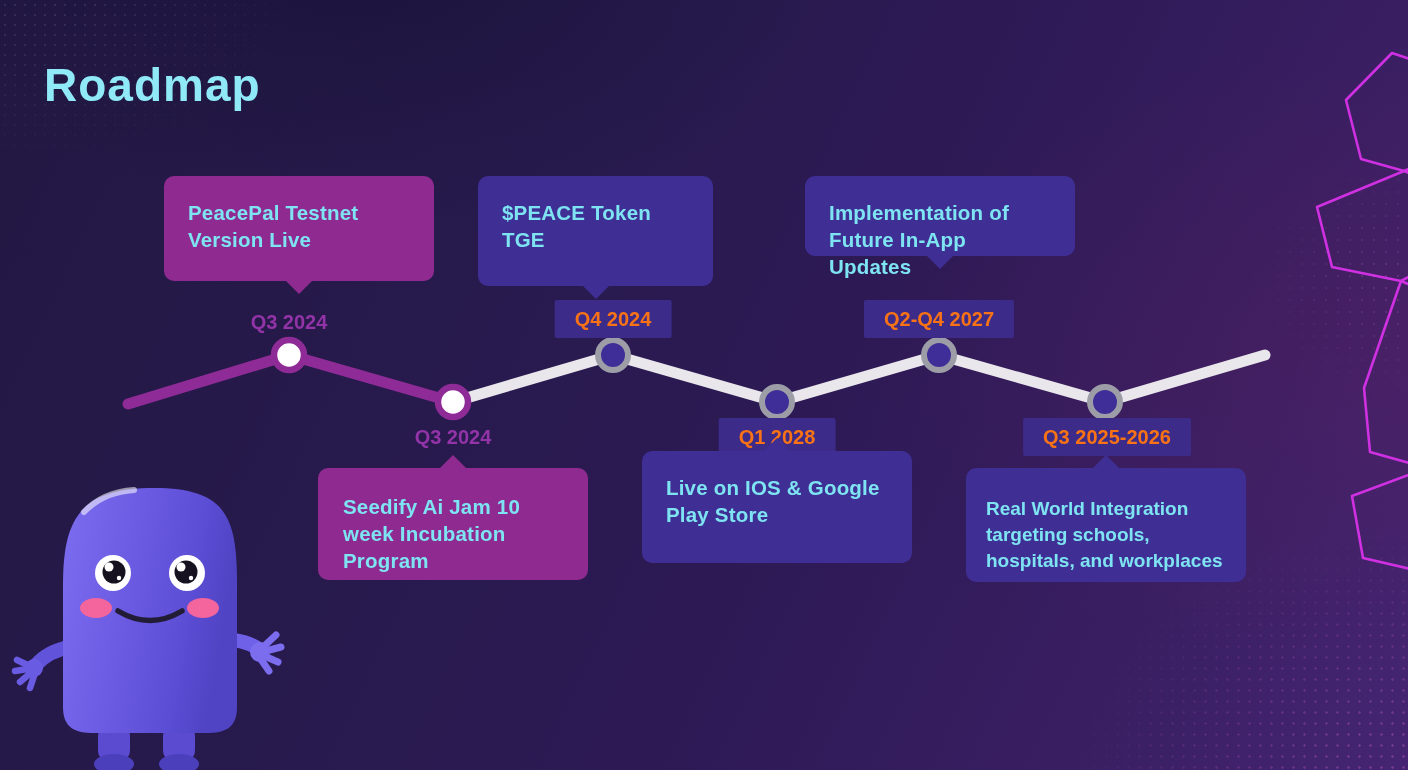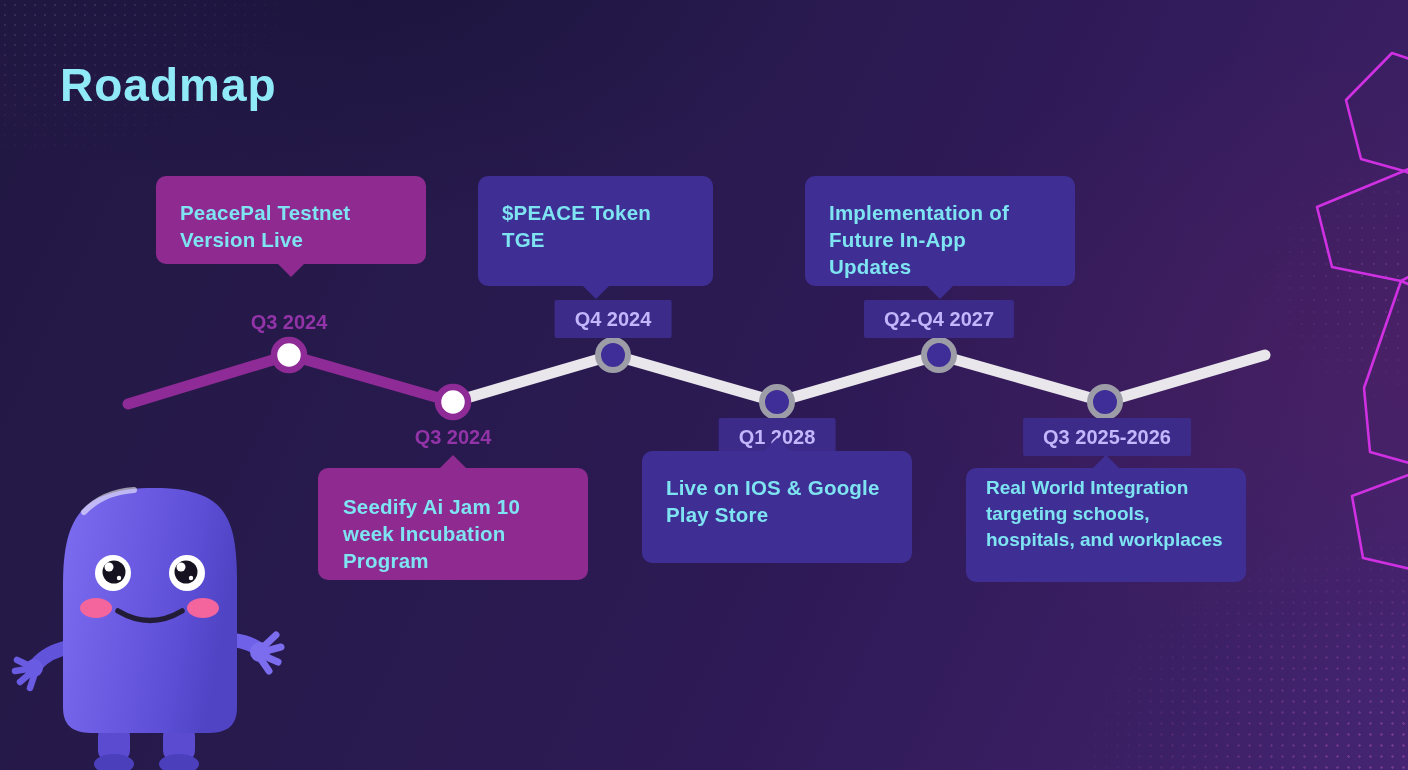--- a/index.html
+++ b/index.html
@@ -30,7 +30,7 @@
             mask-image:radial-gradient(ellipse at 100% 50%,#000 10%,transparent 75%);}
 
   .title{
-    position:absolute;left:60px;top:58px;margin:0;
+    position:absolute;left:44px;top:58px;margin:0;
     font-size:46px;font-weight:bold;letter-spacing:1px;color:#8FE9F7;
   }
 

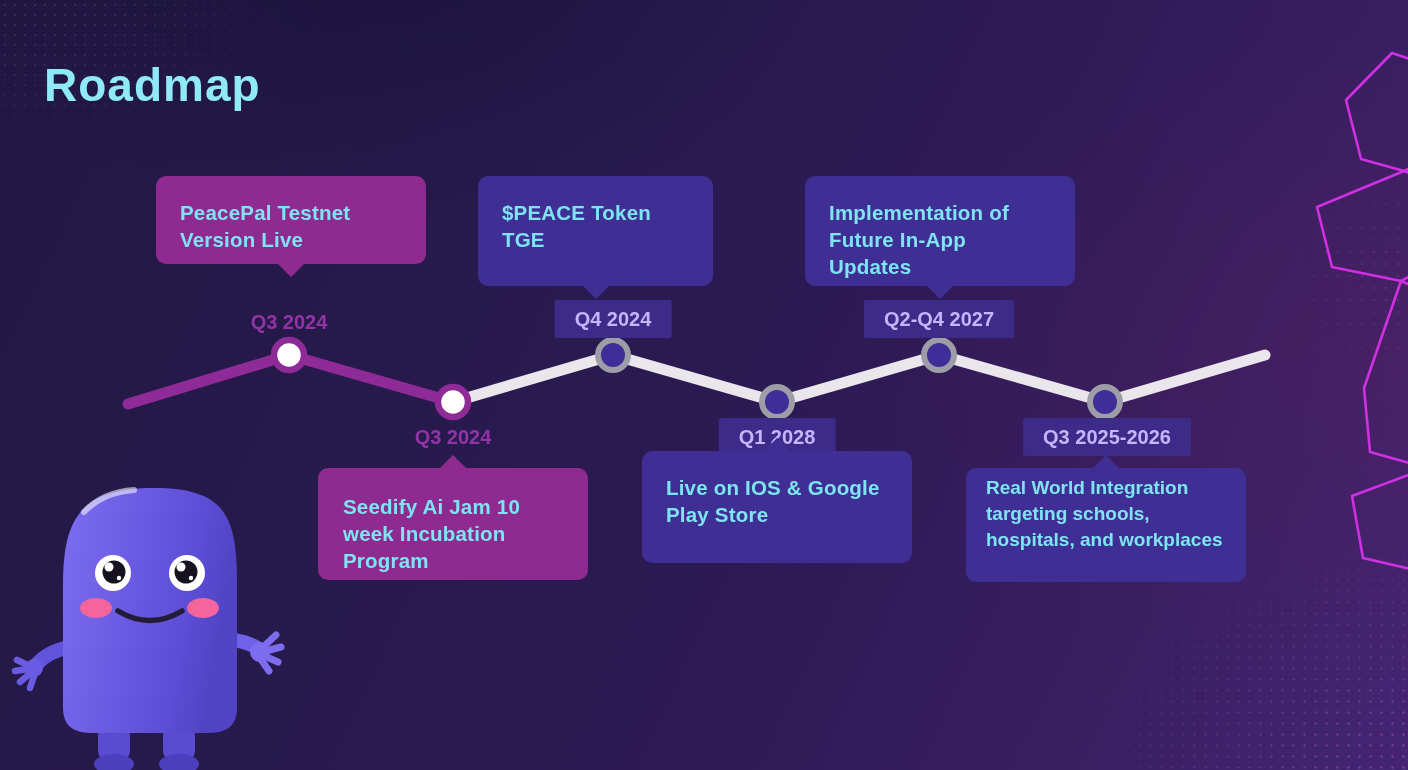--- a/index.html
+++ b/index.html
@@ -90,7 +90,7 @@
     <circle cx="1105" cy="402" r="15" fill="#3F2E98" stroke="#9D9DA8" stroke-width="6"></circle>
   </svg>
 
-  <div class="card magenta" style="left:156px;top:176px;width:270px;height:88px">
+  <div class="card magenta" style="left:164px;top:176px;width:270px;height:105px">
     <div class="txt">PeacePal Testnet Version Live</div>
     <div class="ptr ptr-down"></div>
   </div>

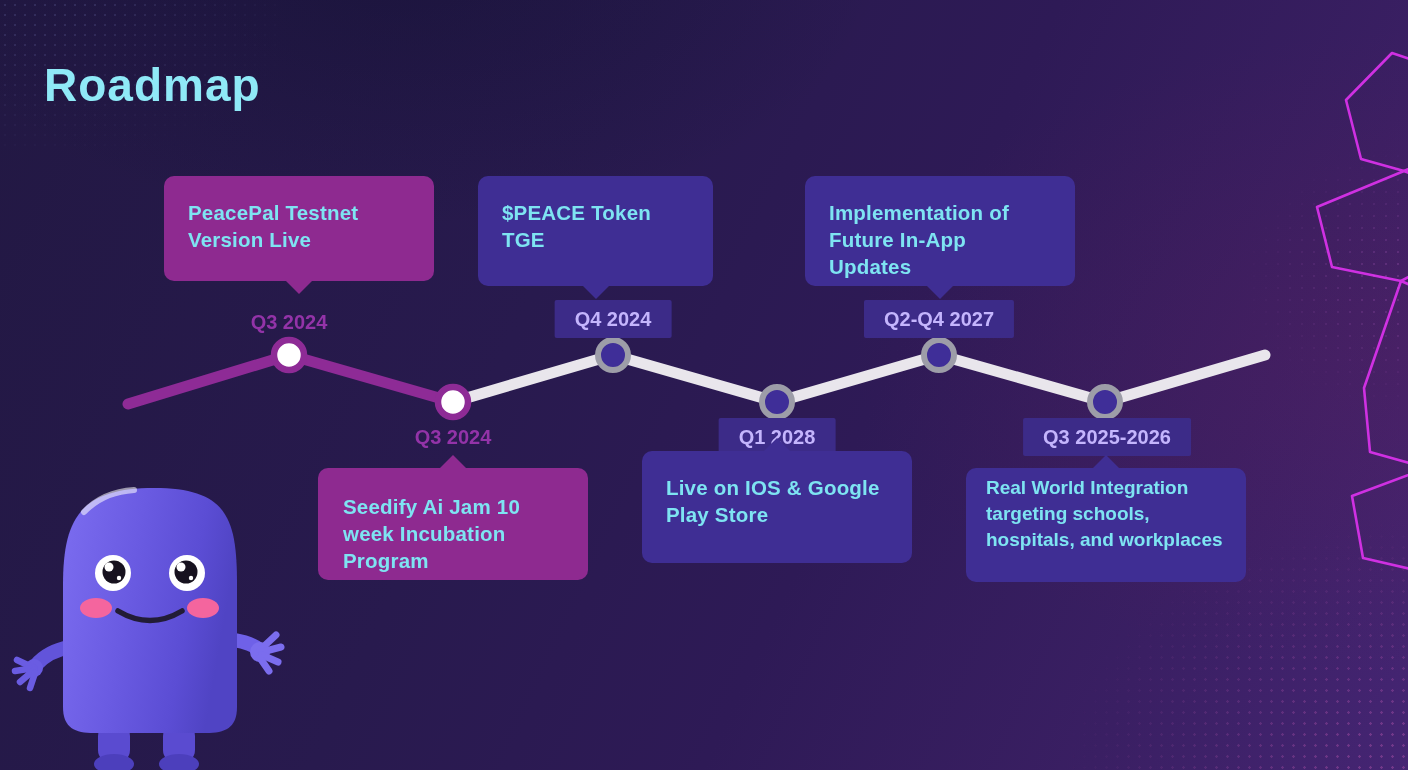--- a/index.html
+++ b/index.html
@@ -102,7 +102,7 @@
   </div>
   <div class="date boxed" style="left:613px;top:300px">Q4 2024</div>
 
-  <div class="card indigo" style="left:805px;top:176px;width:270px;height:110px">
+  <div class="card indigo" style="left:805px;top:176px;width:270px;height:80px">
     <div class="txt">Implementation of Future In-App Updates</div>
     <div class="ptr ptr-down"></div>
   </div>

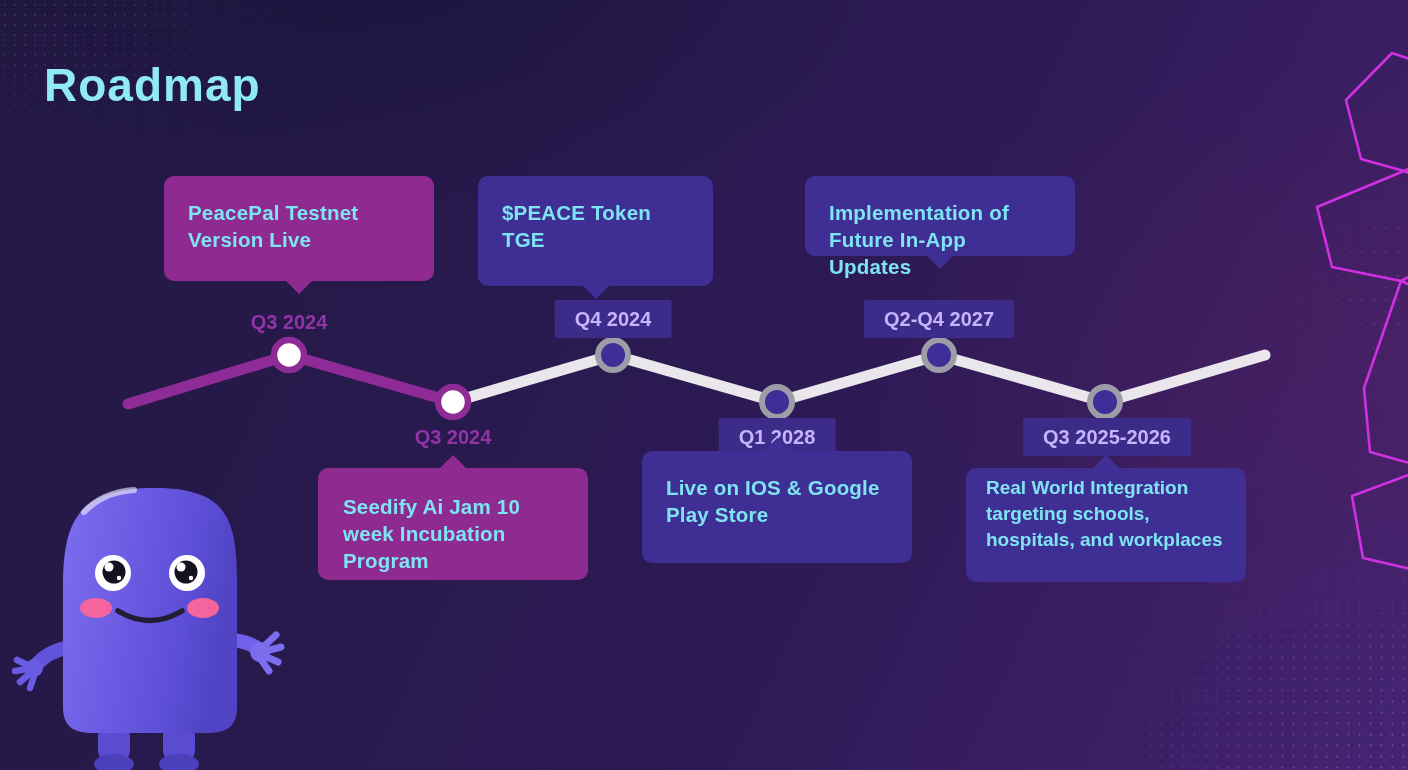--- a/index.html
+++ b/index.html
@@ -54,7 +54,7 @@
     height:38px;line-height:38px;text-align:center;
   }
   .date.plain{color:#9333A8;text-align:center;}
-  .date.boxed{background:#3C2B88;color:#c4b5fd;padding:0 20px;border-radius:2px;}
+  .date.boxed{background:#3C2B88;color:#f97316;padding:0 20px;border-radius:2px;}
 
   .tight{padding:7px 20px 0 20px;}
   .tight .txt{font-size:19px;line-height:26px;letter-spacing:0;}

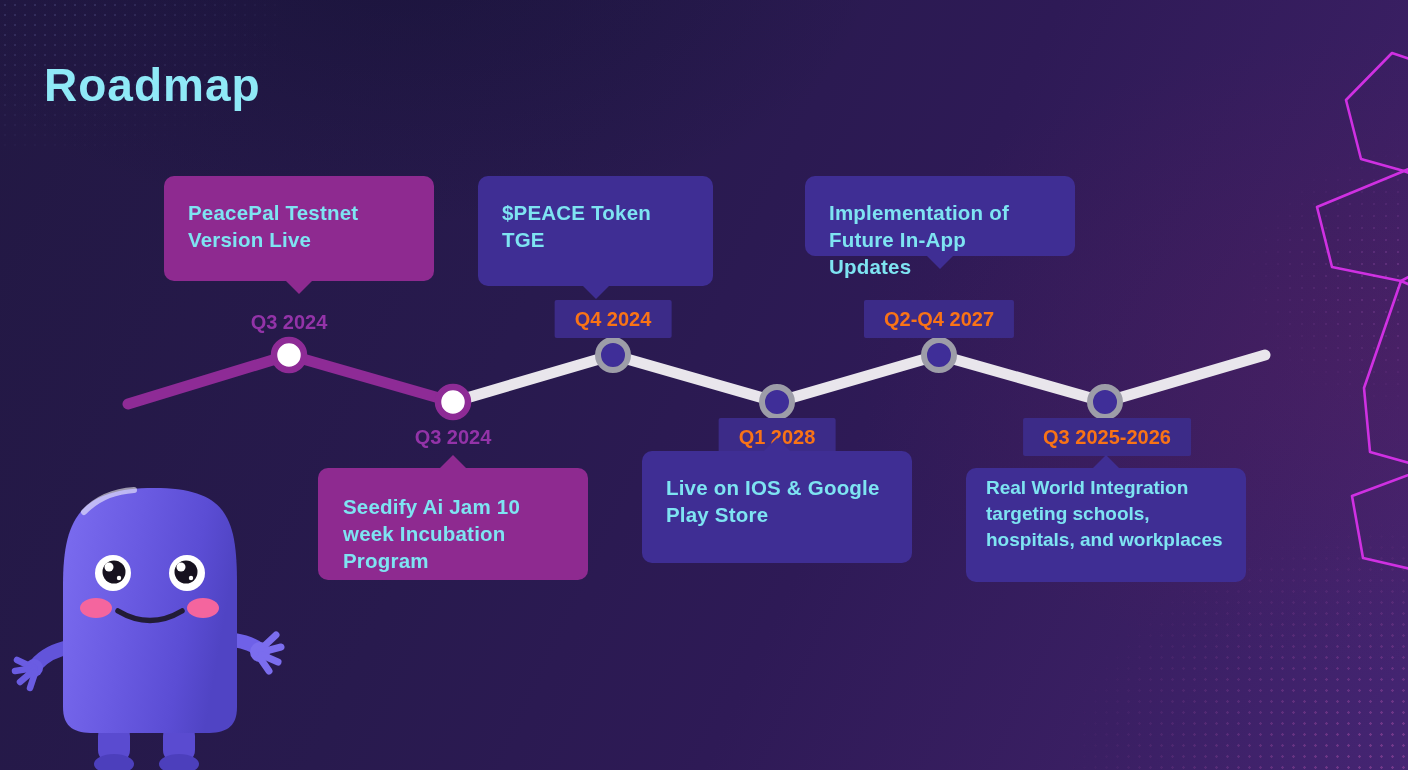--- a/index.html
+++ b/index.html
@@ -56,7 +56,7 @@
   .date.plain{color:#9333A8;text-align:center;}
   .date.boxed{background:#3C2B88;color:#f97316;padding:0 20px;border-radius:2px;}
 
-  .tight{padding:7px 20px 0 20px;}
+  .tight{padding:28px 20px 0 20px;}
   .tight .txt{font-size:19px;line-height:26px;letter-spacing:0;}
 </style>
 </head>

